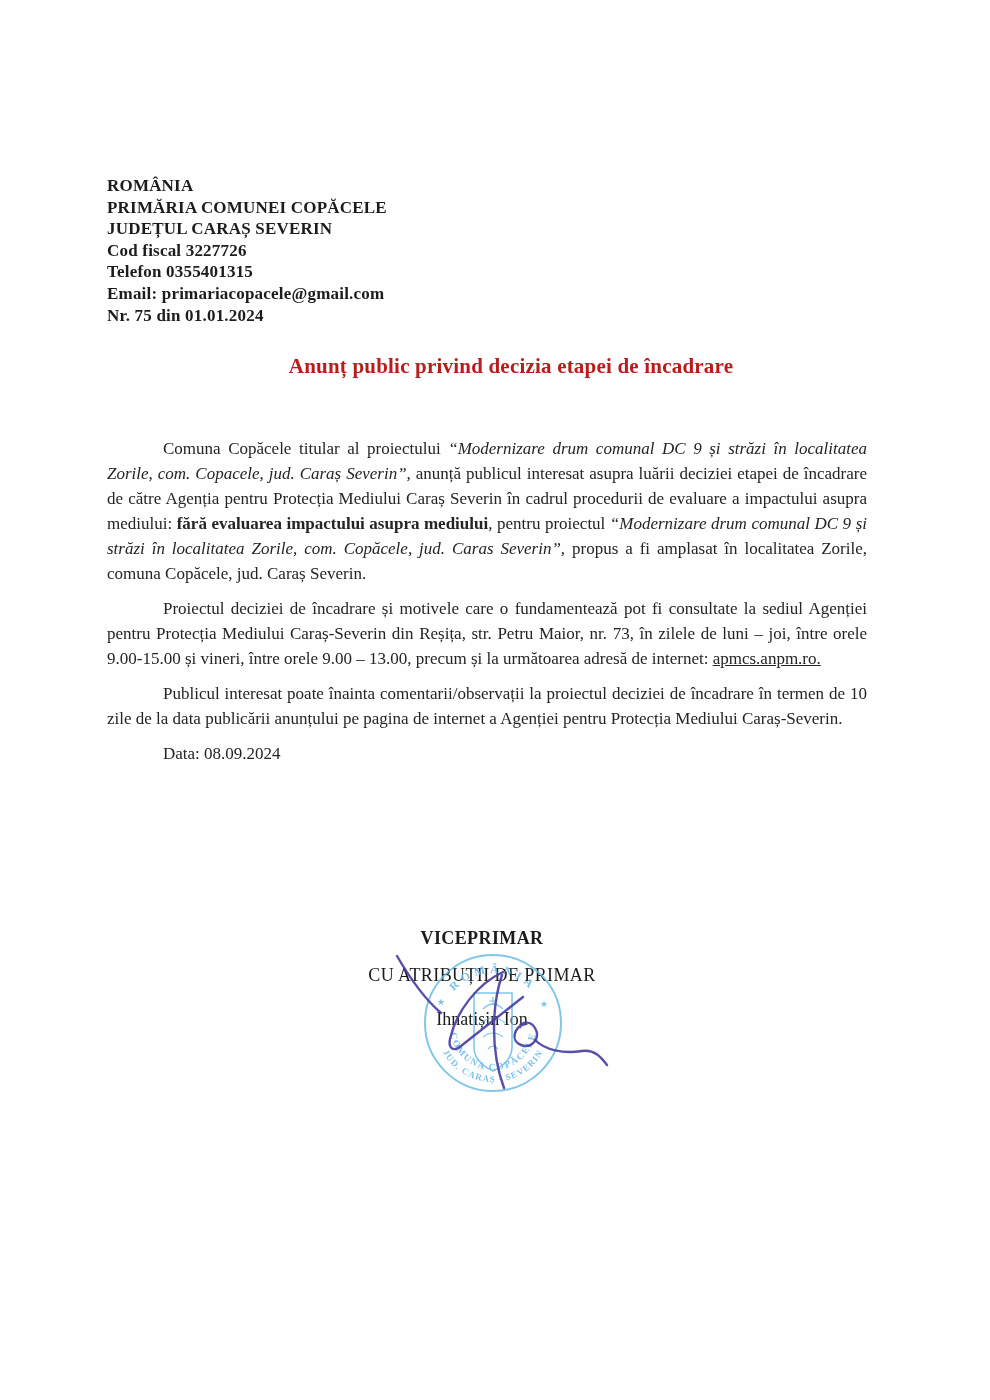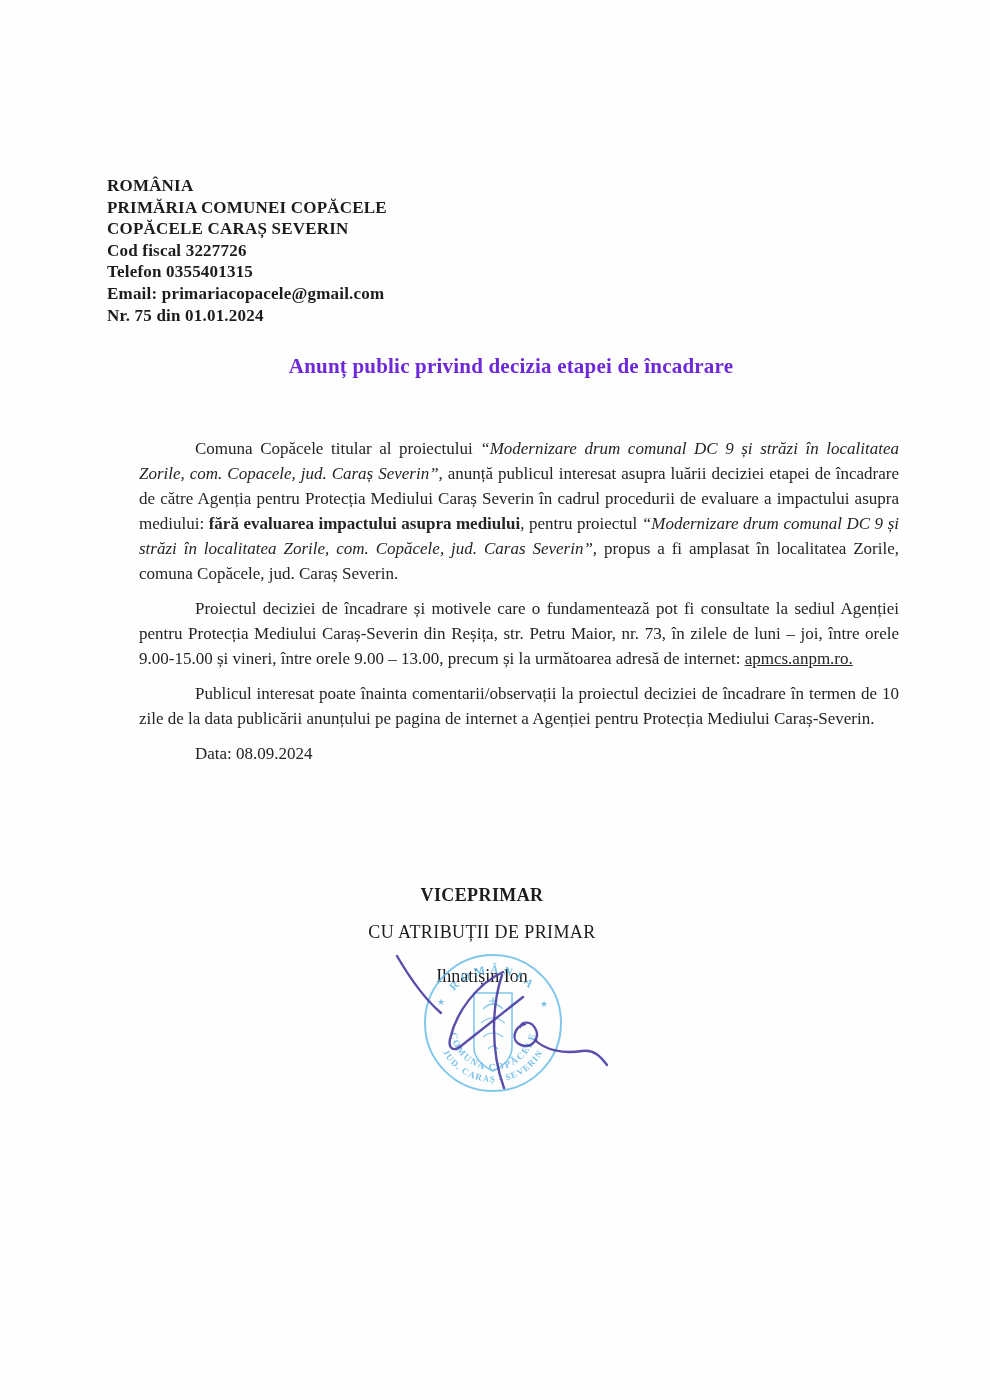--- a/index.html
+++ b/index.html
@@ -65,7 +65,7 @@
   <div class="letterhead">
     <div>ROMÂNIA</div>
     <div>PRIMĂRIA COMUNEI COPĂCELE</div>
-    <div>COPĂCELE CARAȘ SEVERIN</div>
+    <div>JUDEȚUL CARAȘ SEVERIN</div>
     <div>Cod fiscal 3227726</div>
     <div>Telefon 0355401315</div>
     <div>Email: primariacopacele@gmail.com</div>

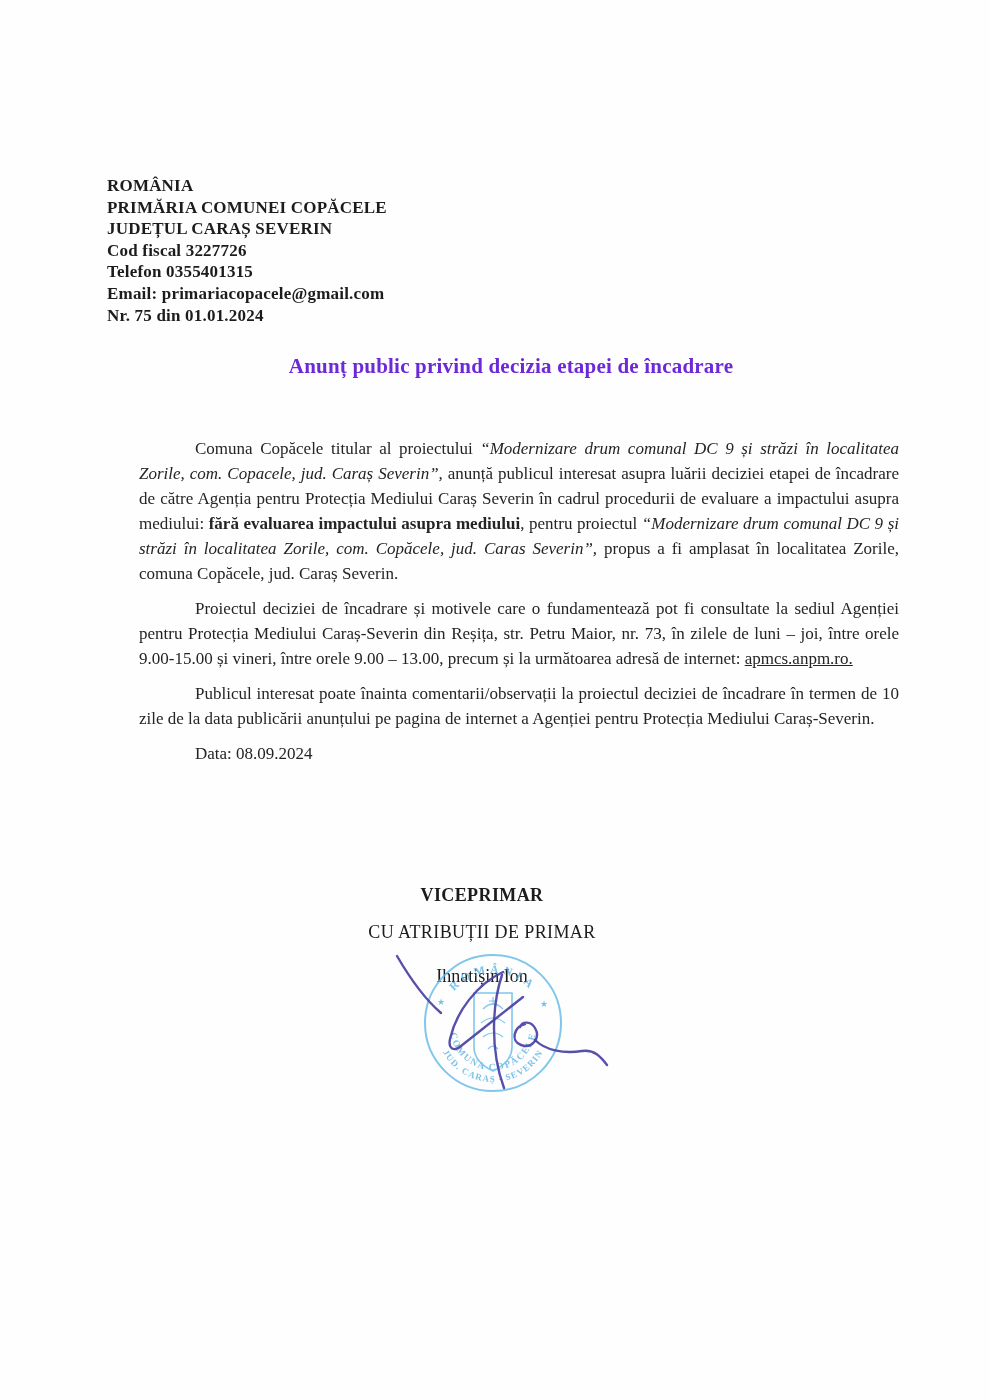--- a/index.html
+++ b/index.html
@@ -22,7 +22,7 @@
   .doc-title {
     position:absolute; left:32px; right:0; top:354px;
     margin:0; text-align:center;
-    font-size:21px; font-weight:bold; color:#6d28d9;
+    font-size:21px; font-weight:bold; color:#b91c1c;
     letter-spacing:0.2px;
   }
   

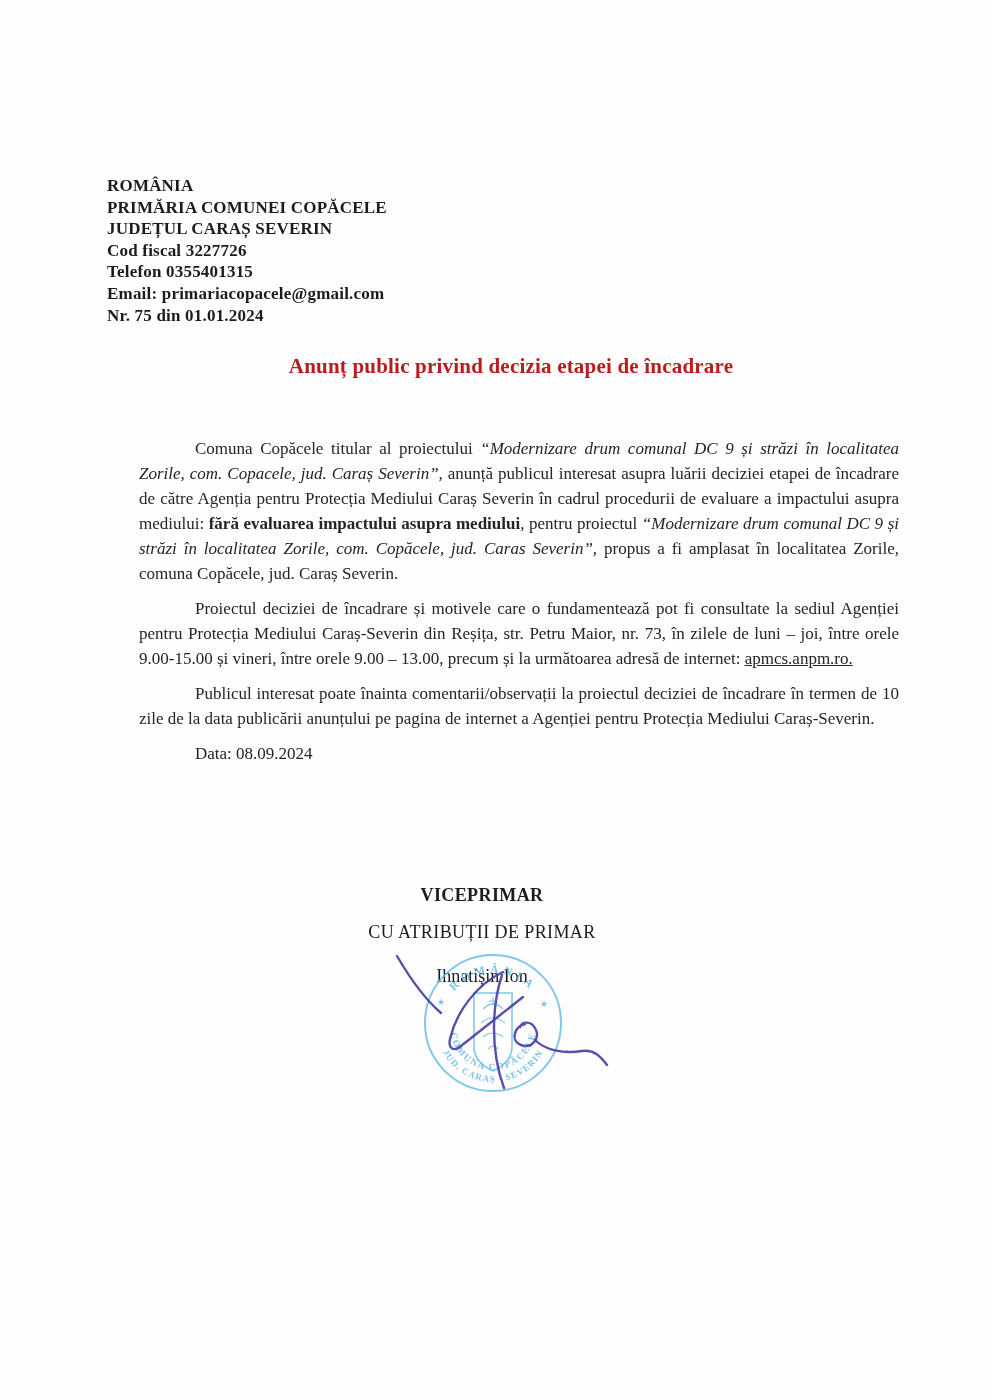--- a/index.html
+++ b/index.html
@@ -30,7 +30,6 @@
     position:absolute; left:107px; top:436px; width:760px;
     font-size:17px; line-height:25px; text-align:justify;
     color:#242424;
-    margin-left:32px;
   }
   .bodytext p { margin:0 0 10px 0; text-indent:56px; }
   .it { font-style:italic; }

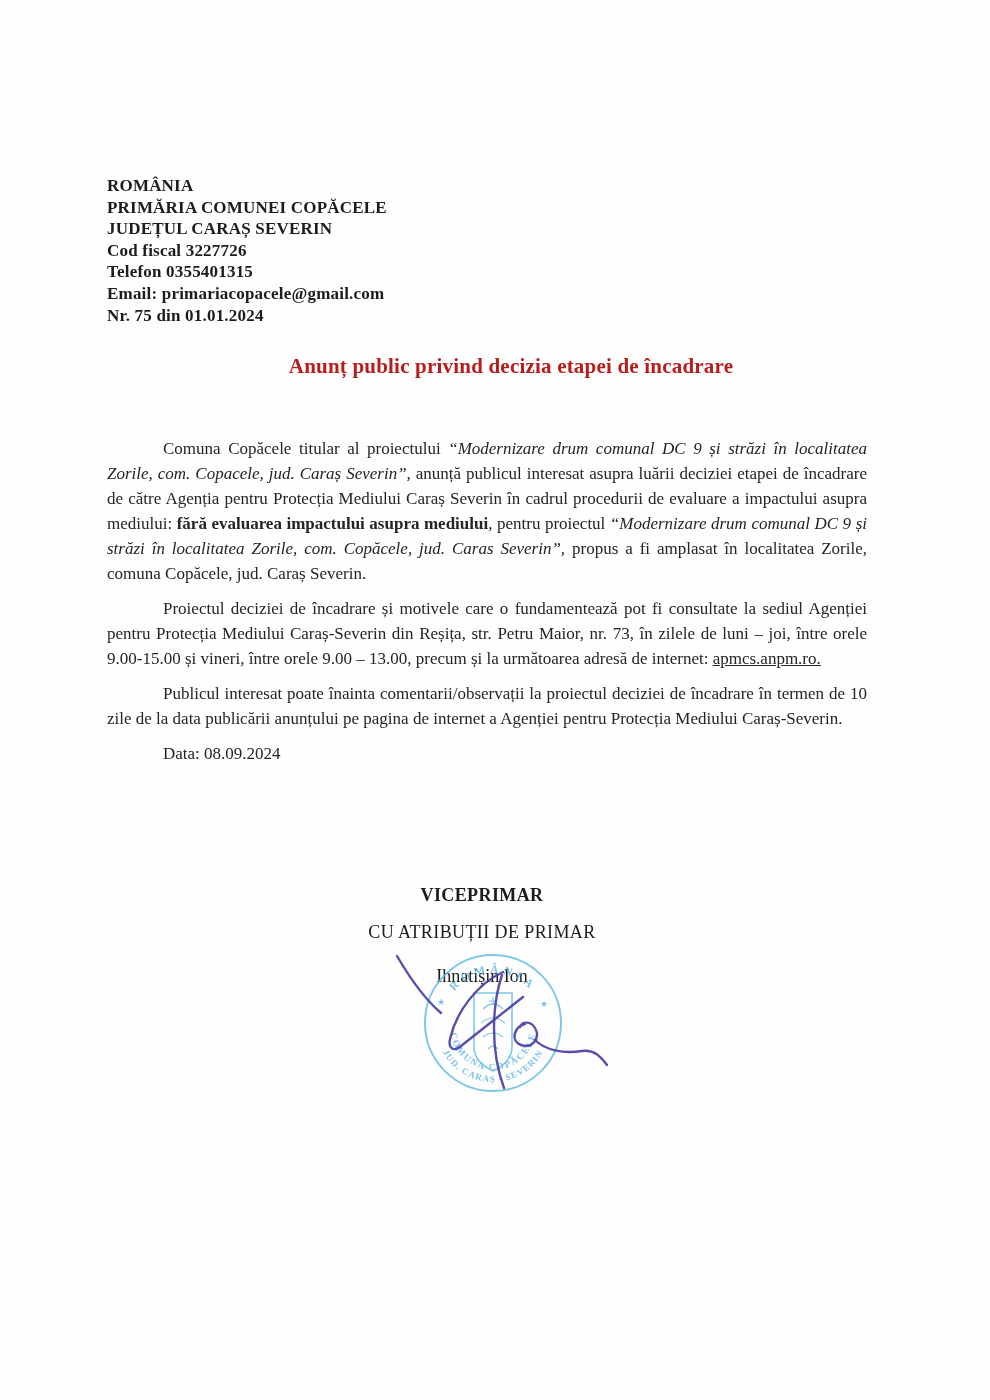--- a/index.html
+++ b/index.html
@@ -40,6 +40,7 @@
   .sig {
     position:absolute; left:0; right:26px; text-align:center;
     color:#1c1c1c;
+    margin-top:43px;
   }
   .sig-role1 { top:885px; font-weight:bold; font-size:18px; letter-spacing:0.4px; }
   .sig-role2 { top:922px; font-weight:normal; font-size:18px; letter-spacing:0.4px; }

